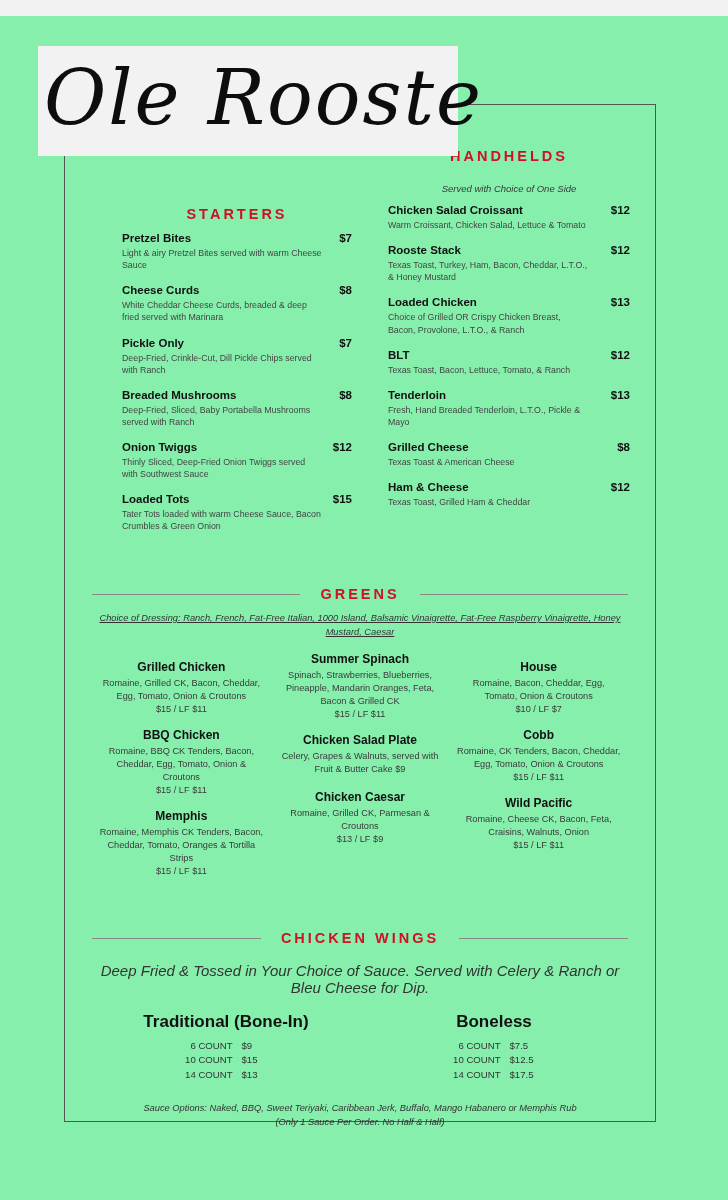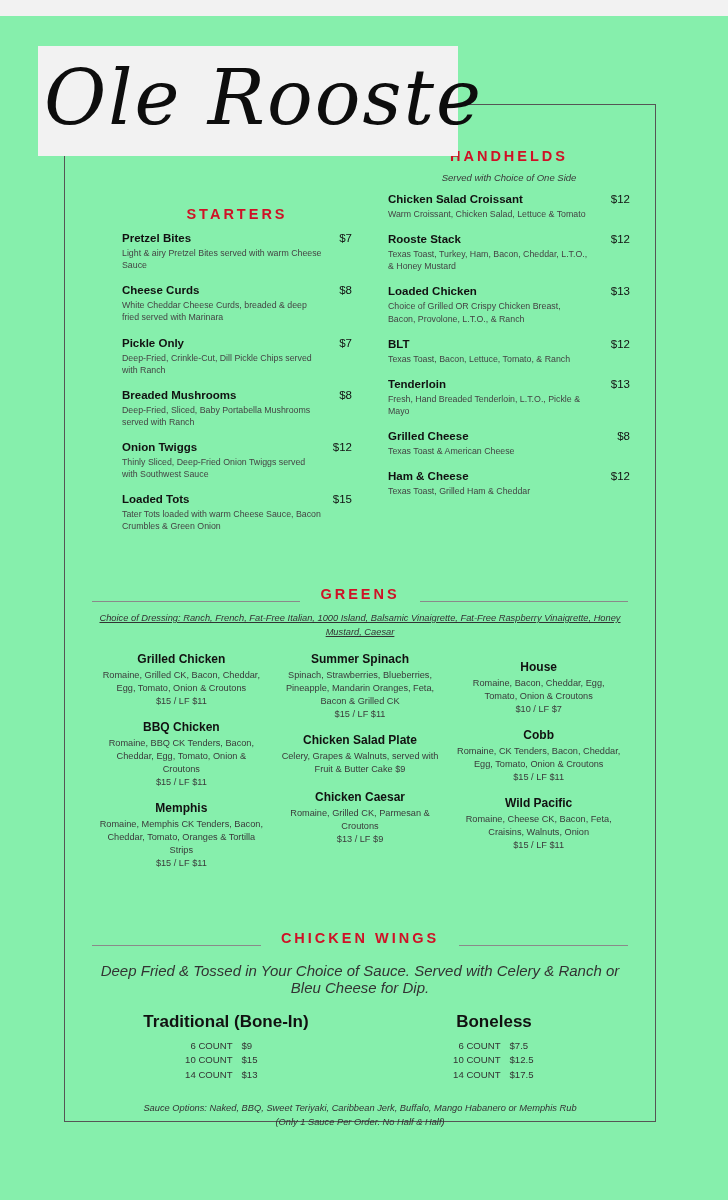--- a/index.html
+++ b/index.html
@@ -101,7 +101,7 @@
     font-size: 9.5px;
     color: #3a3a3a;
     text-align: center;
-    margin-top: 8px;
+    margin-top: 19px;
   }
   .item {
     margin-top: 13px;

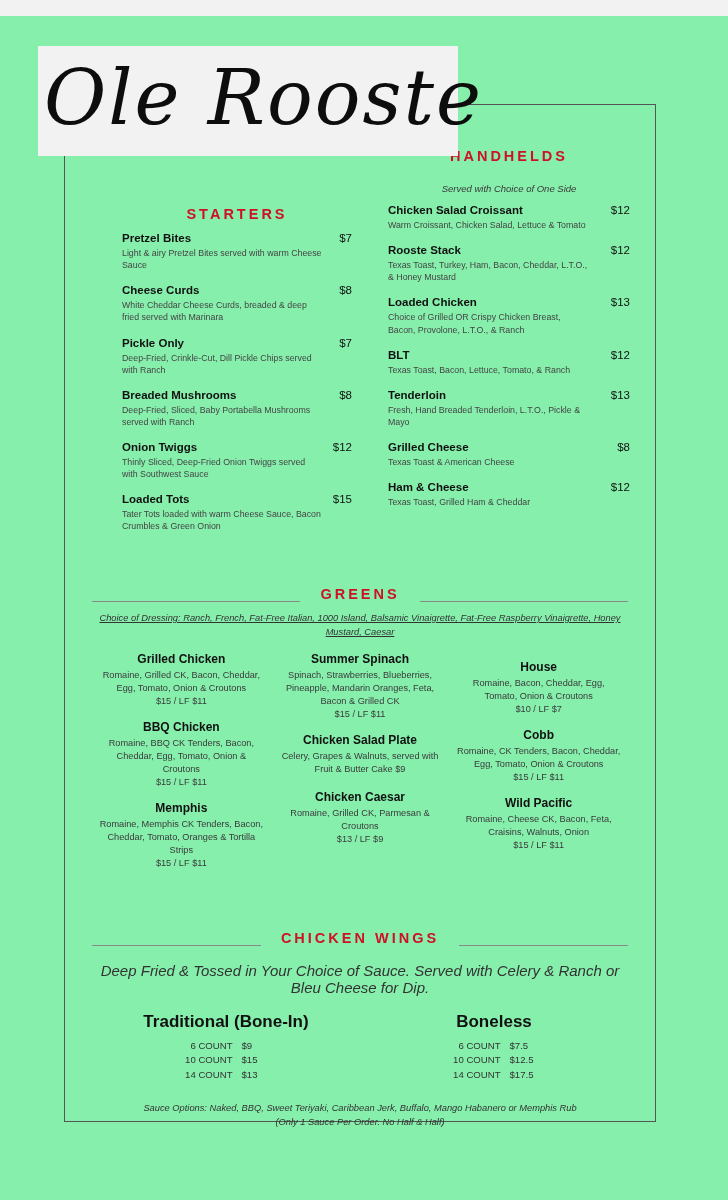--- a/index.html
+++ b/index.html
@@ -118,7 +118,7 @@
     color: #111;
   }
   .item-price {
-    font-weight: normal;
+    font-weight: bold;
     font-size: 11.5px;
     color: #111;
     margin-left: 8px;

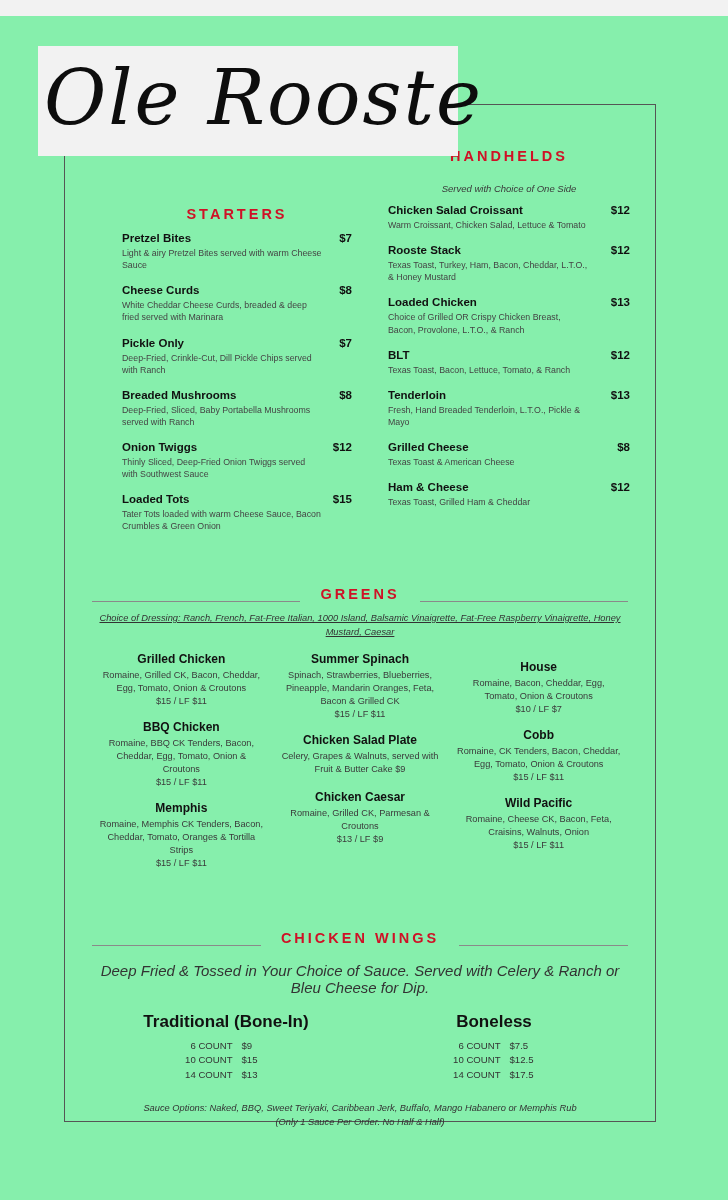--- a/index.html
+++ b/index.html
@@ -69,7 +69,7 @@
   }
   .sec-head-rule {
     display: flex;
-    align-items: flex-end;
+    align-items: center;
     gap: 20px;
   }
   .sec-head-rule .line {

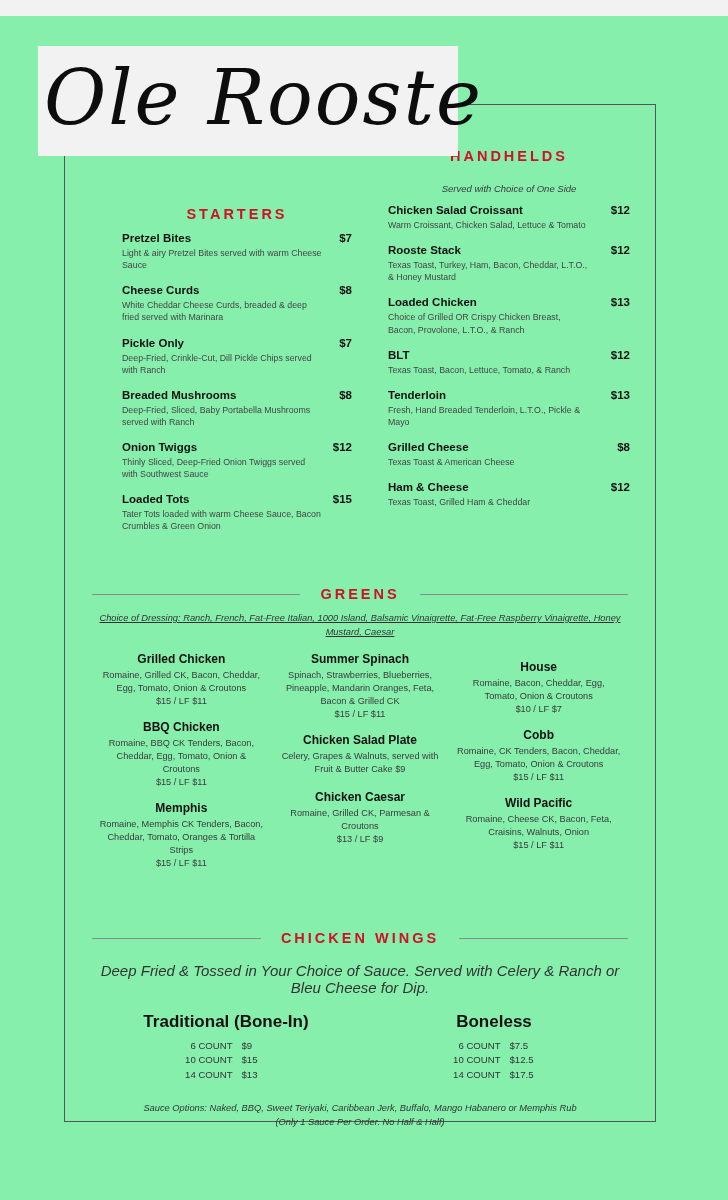--- a/index.html
+++ b/index.html
@@ -176,7 +176,7 @@
     color: #3a3a3a;
     margin-top: 1px;
   }
-  .g-c1 .salad:nth-child(1) { margin-top: 0px; }
+  .g-c1 .salad:nth-child(1) { margin-top: 8px; }
   .g-c2 .salad:nth-child(1) { margin-top: 0px; }
   .g-c3 .salad:nth-child(1) { margin-top: 8px; }
   .g-c3 .salad:nth-child(2) { margin-top: 10px; }

